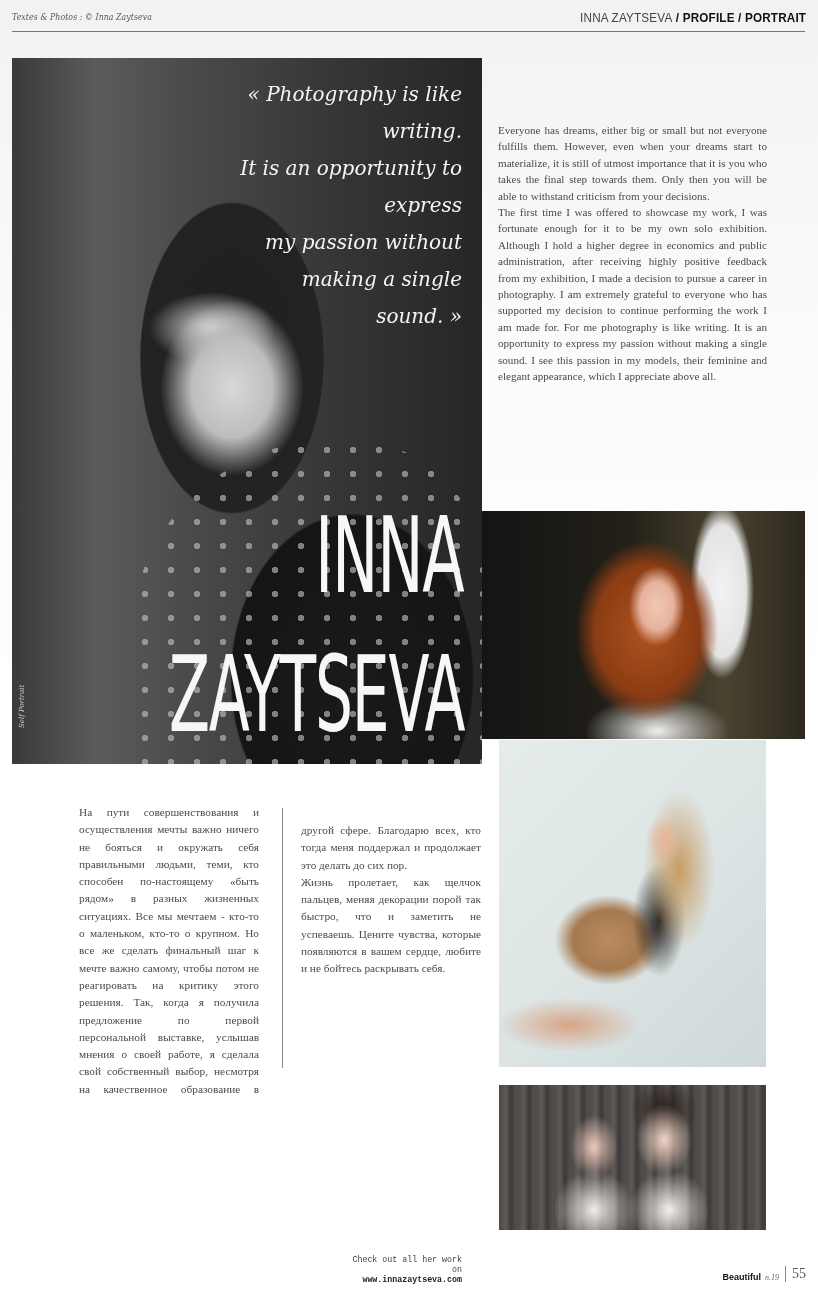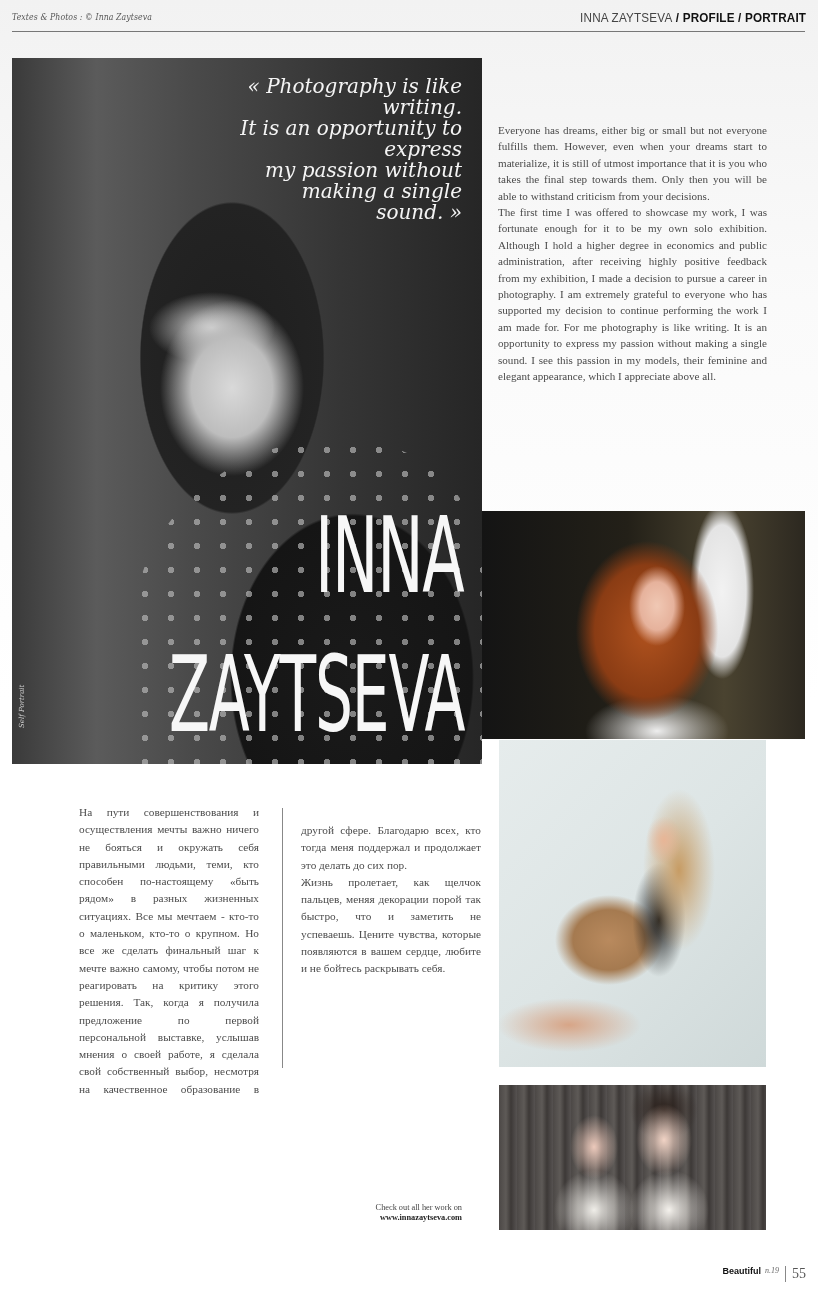--- a/index.html
+++ b/index.html
@@ -47,7 +47,7 @@
   .quote {
     right: 20px; top: 18px; width: 300px; text-align: right;
     font-family: "DejaVu Serif", serif; font-style: italic; color: #f4f4f4;
-    font-size: 20px; line-height: 21px; white-space: pre-line;
+    font-size: 20px; line-height: 37px; white-space: pre-line;
   }
   .name-line {
     right: 18px; font-family: "DejaVu Sans", sans-serif; color: #f7f7f7;

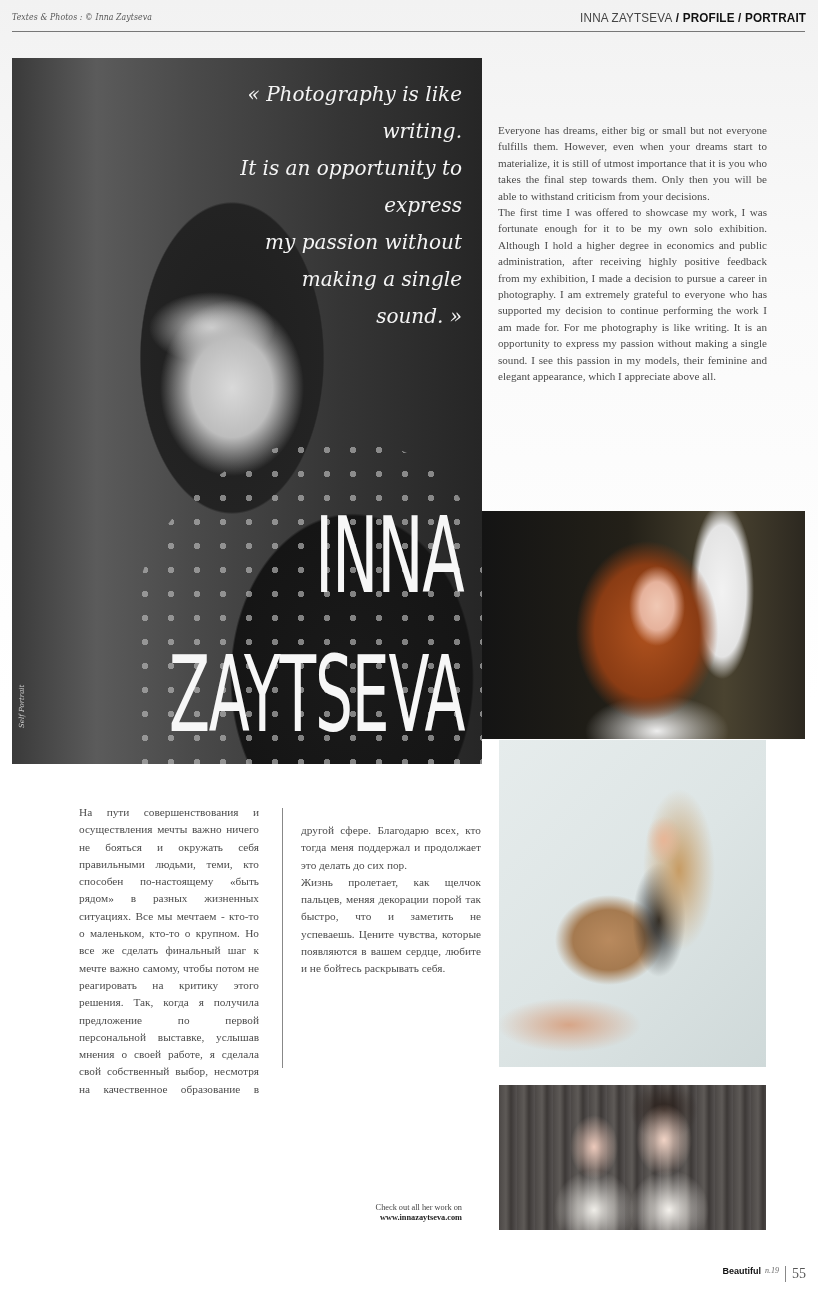--- a/index.html
+++ b/index.html
@@ -114,8 +114,8 @@
 
   
   .weblink {
-    left: 340px; top: 1203px; width: 122px; text-align: right;
-    font-family: Liberation Serif, serif; font-size: 8.3px; line-height: 10px; color: #444;
+    left: 340px; top: 1255px; width: 122px; text-align: right;
+    font-family: Liberation Mono, monospace; font-size: 8.3px; line-height: 10px; color: #444;
   }
   .weblink b { color: #222; }
 

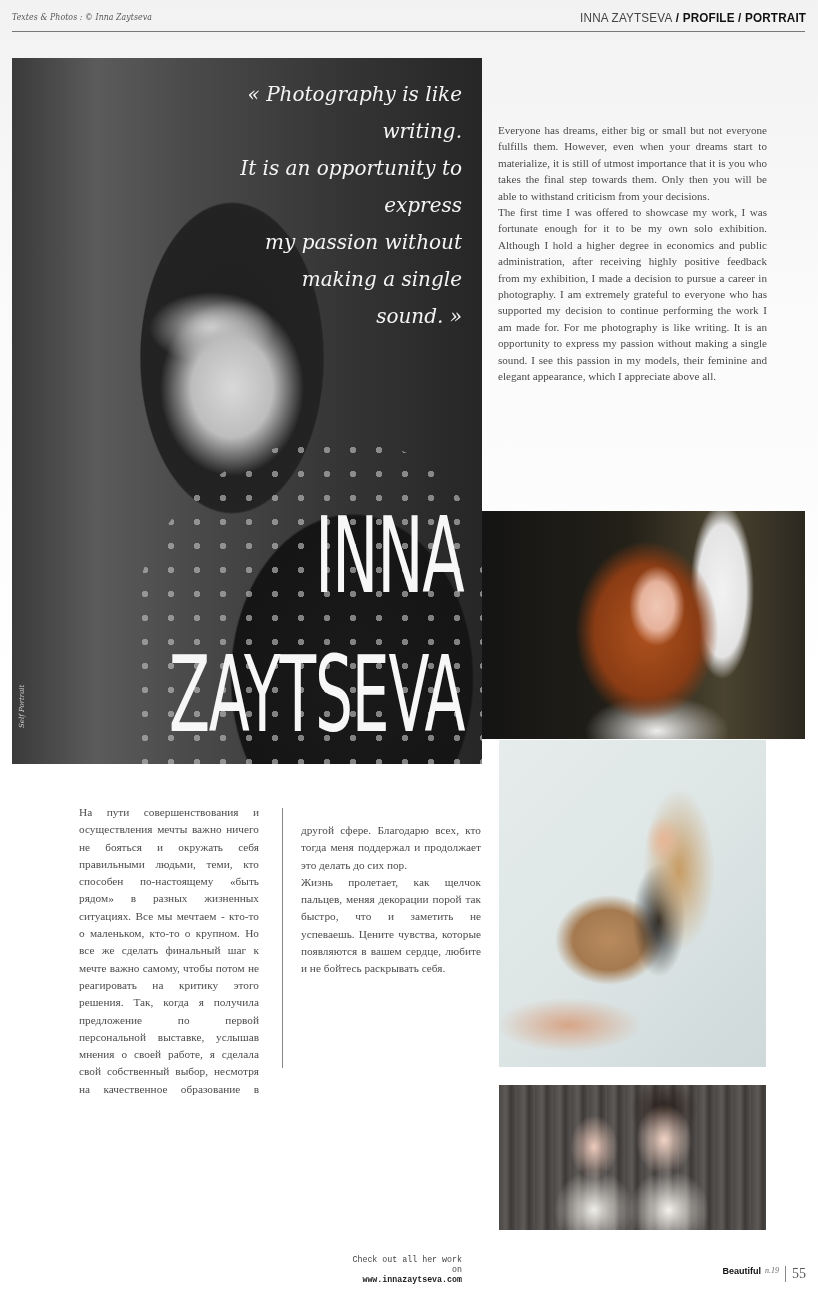--- a/index.html
+++ b/index.html
@@ -120,7 +120,7 @@
   .weblink b { color: #222; }
 
   
-  .footer { right: 12px; top: 1266px; display: flex; align-items: flex-start; gap: 4px; white-space: nowrap; }
+  .footer { right: 12px; top: 1266px; display: flex; align-items: flex-end; gap: 4px; white-space: nowrap; }
   .footer .mag { font-family: "Liberation Sans", sans-serif; font-weight: 700; font-size: 9px; color: #111; }
   .footer .issue { font-family: "Liberation Serif", serif; font-style: italic; font-size: 8px; color: #666; }
   .footer .bar { width: 1px; height: 16px; background: #888; align-self: center; margin: 0 2px; }

